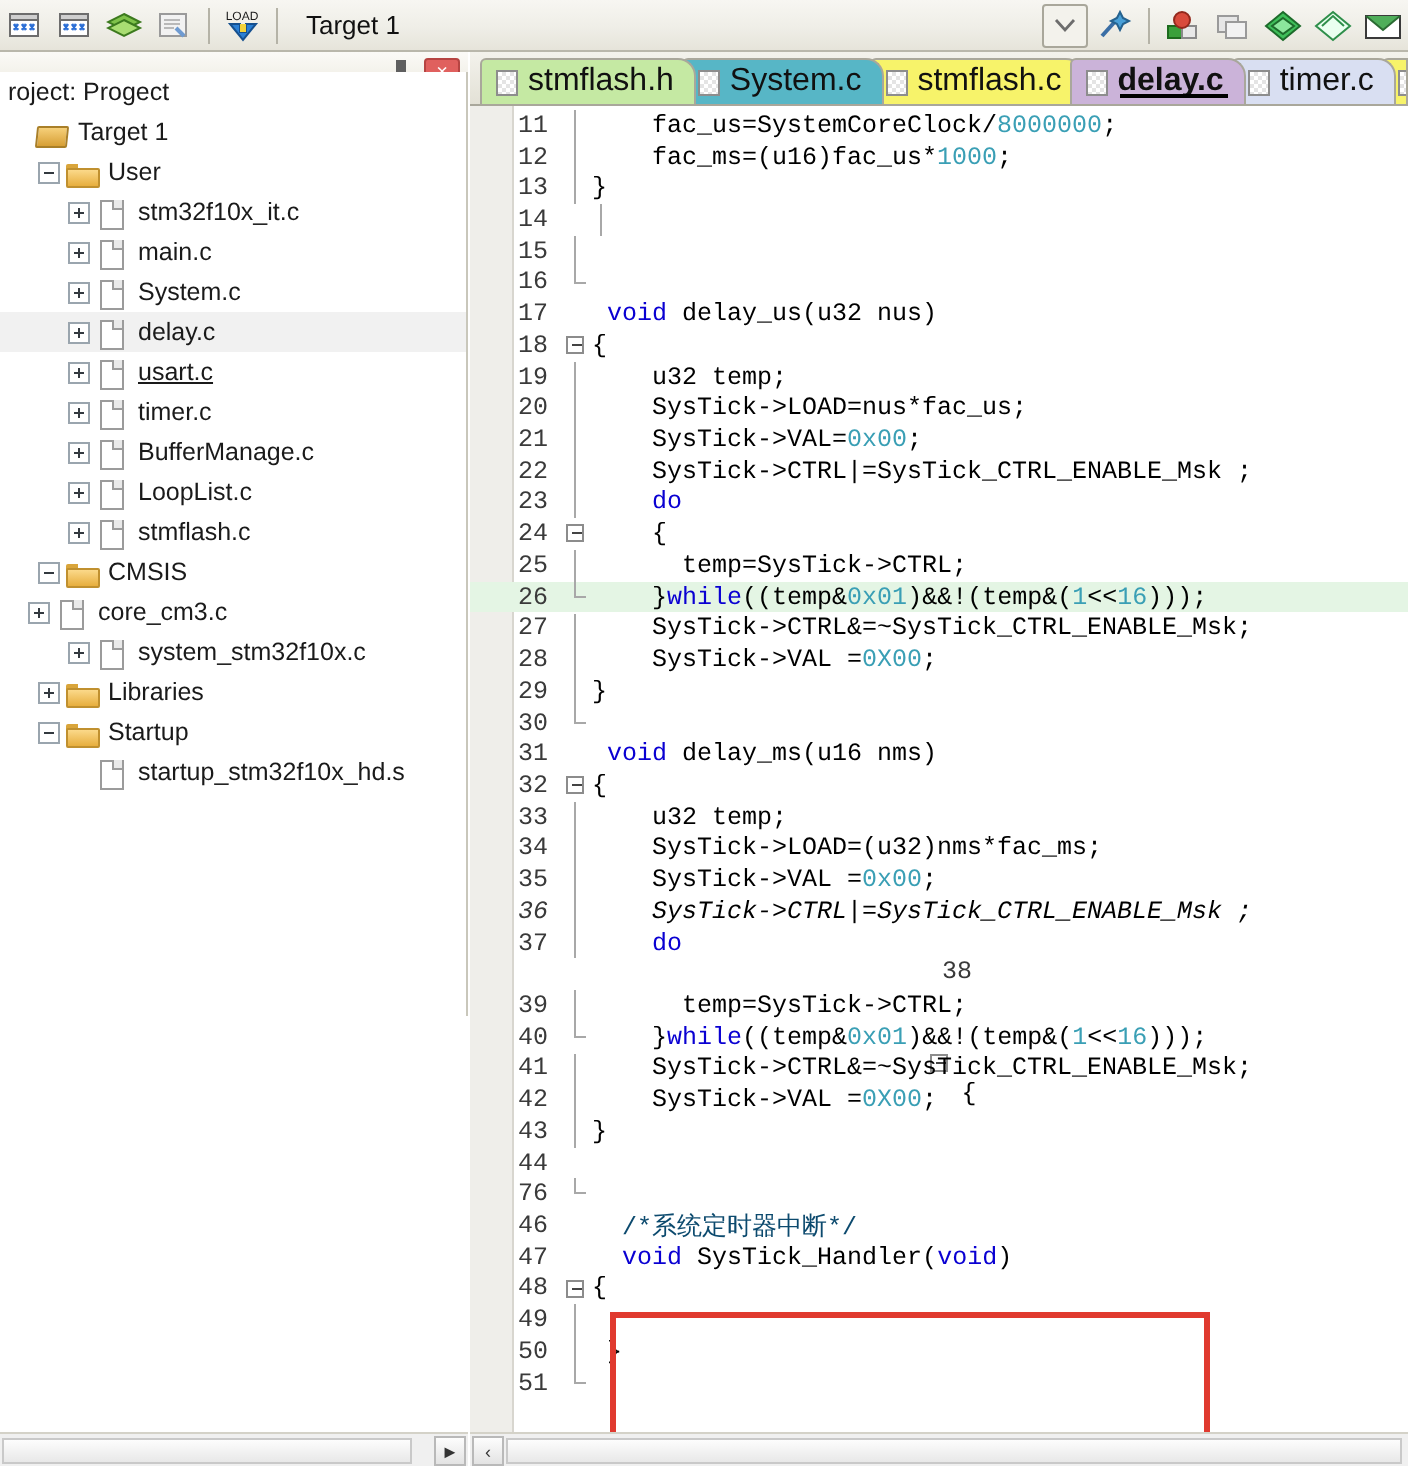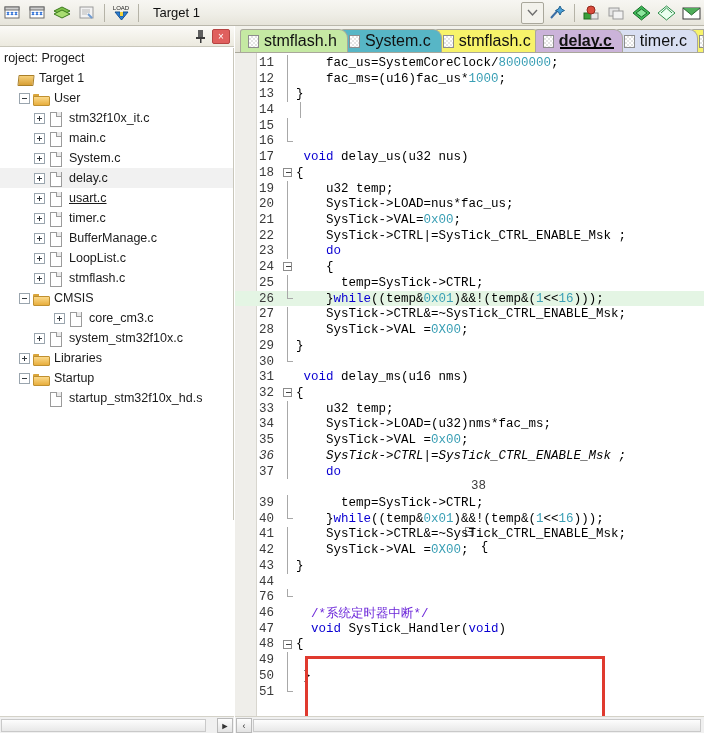--- a/index.html
+++ b/index.html
@@ -53,7 +53,7 @@
     font-family: "Liberation Sans", sans-serif;
   }
   #tree {
-    position: absolute; left: 0; top: 22px; width: 234px; height: 472px;
+    position: absolute; left: 0; top: 10px; width: 234px; height: 472px;
     overflow: hidden; background: #fff;
     border-right: 1px solid #c9c7bb;
   }

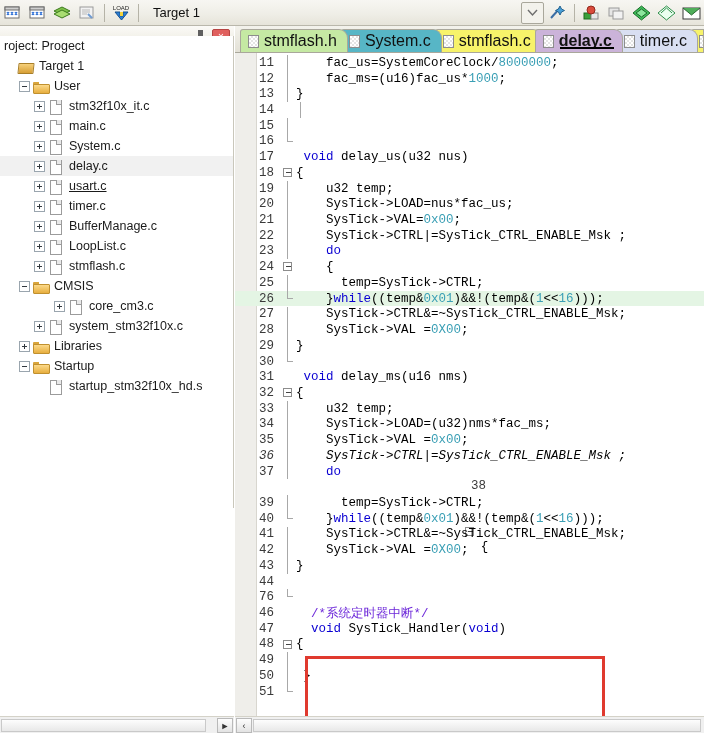--- a/index.html
+++ b/index.html
@@ -397,7 +397,7 @@
             <span class="ico folder"></span>
             <span class="tlabel">CMSIS</span>
           </div>
-          <div class="trow" style="padding-left: 54px;">
+          <div class="trow" style="padding-left: 14px;">
             <span class="expander plus"></span>
             <span class="ico file"></span>
             <span class="tlabel">core_cm3.c</span>

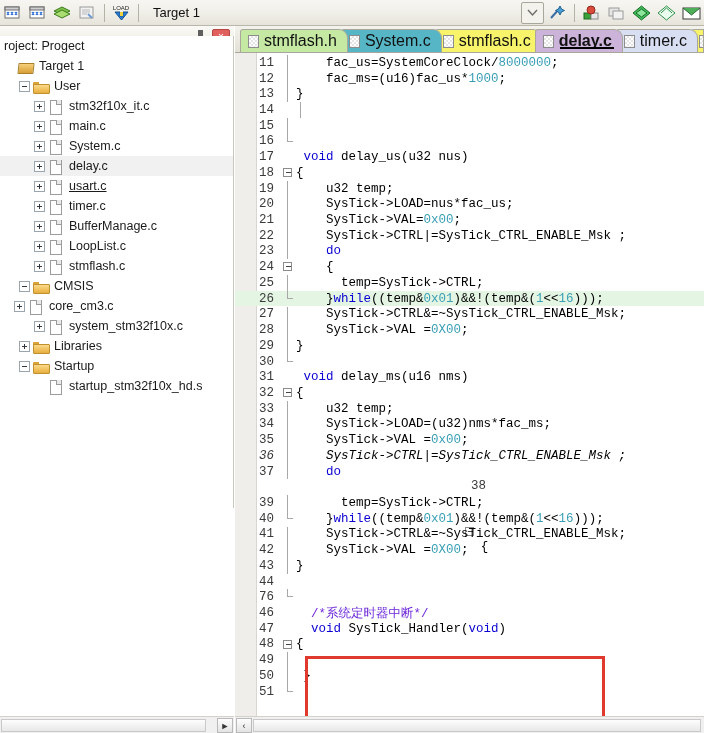--- a/index.html
+++ b/index.html
@@ -214,7 +214,7 @@
   .ctext { flex: 1; }
   .kw { color: #0a00d2; }
   .num { color: #3a9fb5; }
-  .cmt { color: #6d28d9; }
+  .cmt { color: #0c4a6e; }
 
   #redbox {
     position: absolute; left: 70px; top: 603px;

